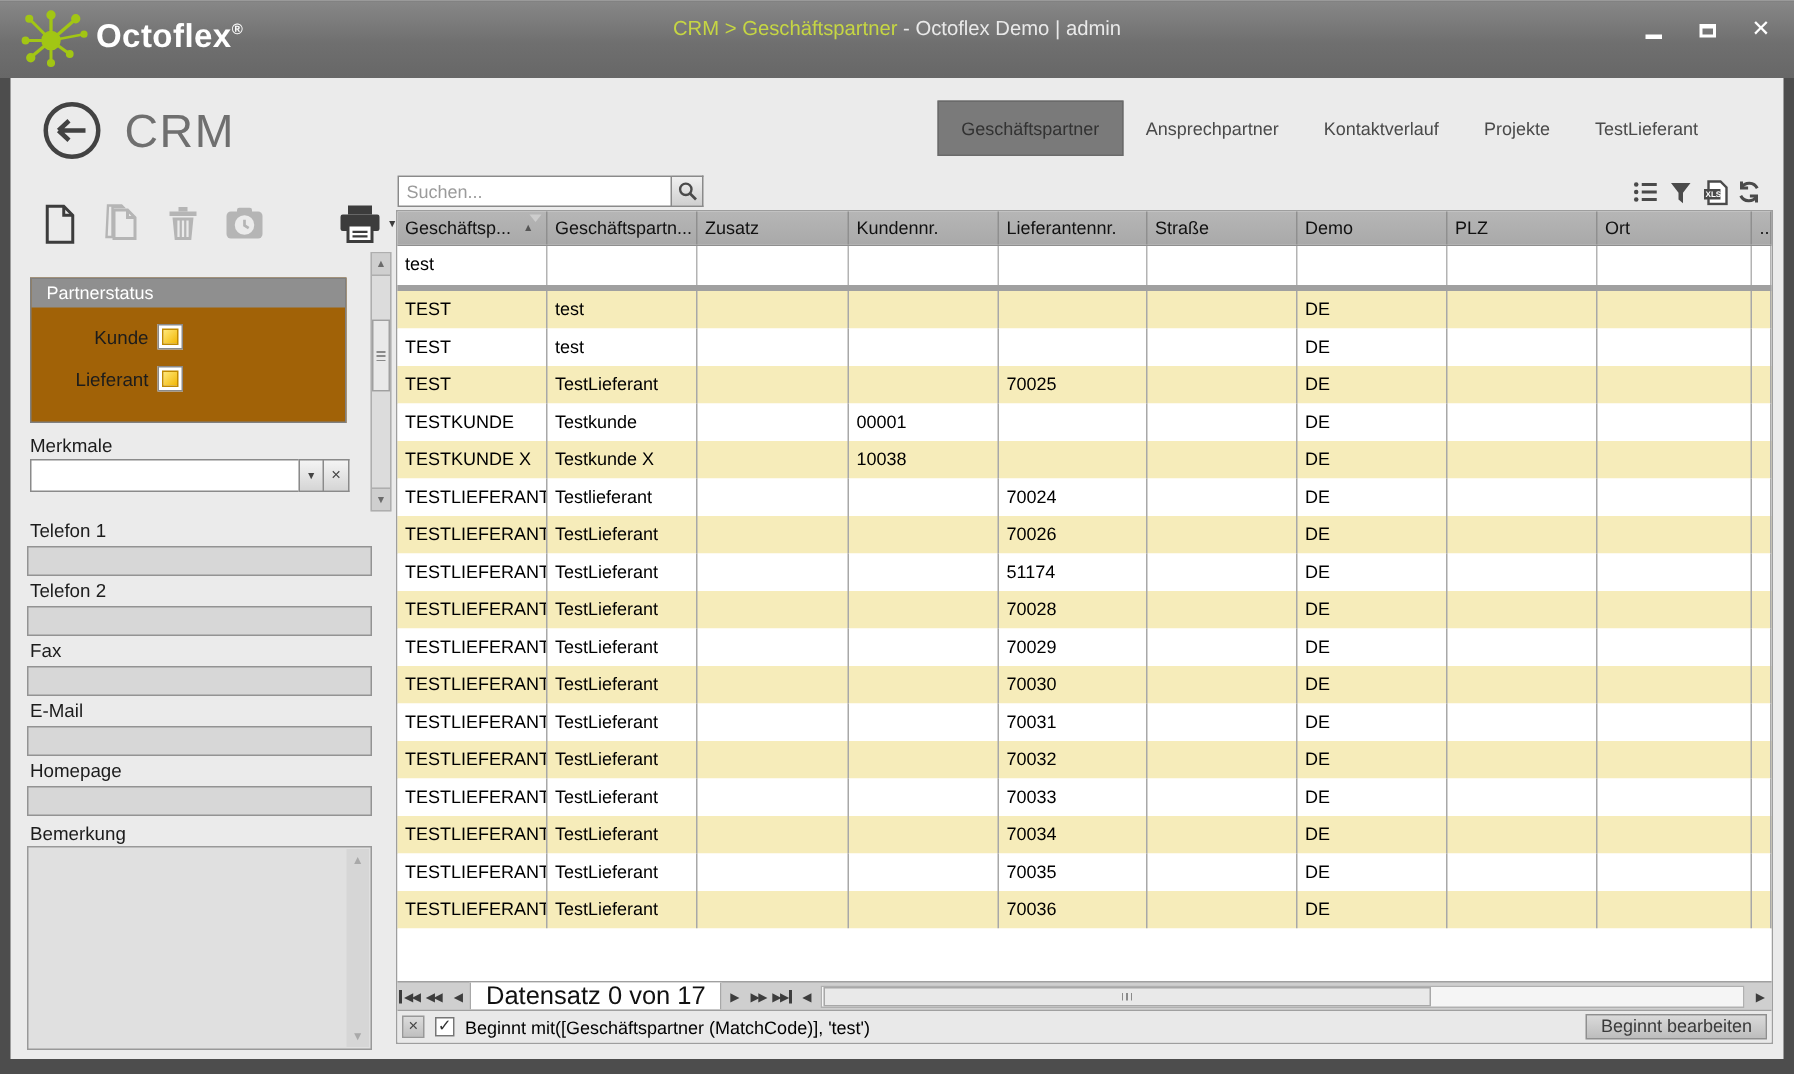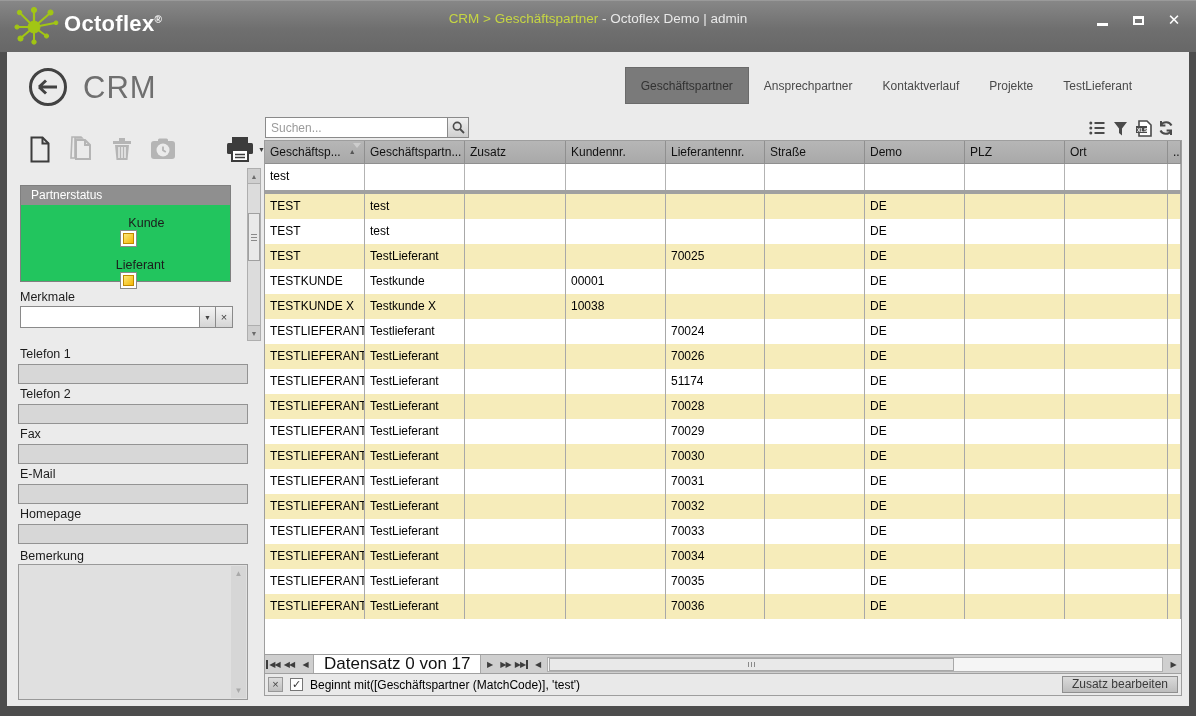--- a/index.html
+++ b/index.html
@@ -39,7 +39,7 @@
   .print-wrap { margin-left:36px; display:flex; align-items:center; gap:4px; }
   .caret { font-size:7px; color:#3c3c3c; }
 
-  .groupbox { position:absolute; left:13px; top:133px; width:211px; height:97px; background:#22c55e; border:1px solid #7f7f7f; }
+  .groupbox { position:absolute; left:13px; top:133px; width:211px; height:97px; background:#a16207; border:1px solid #7f7f7f; }
   .groupbox-header { height:19px; background:#8f8f8f; color:#ffffff; font-size:12px; line-height:19px; padding-left:10px; }
   .gb-row { display:flex; align-items:center; margin-top:11px;flex-direction:column; }
   .gb-label { width:78px; text-align:right; font-size:12.5px; color:#1c1c1c; }

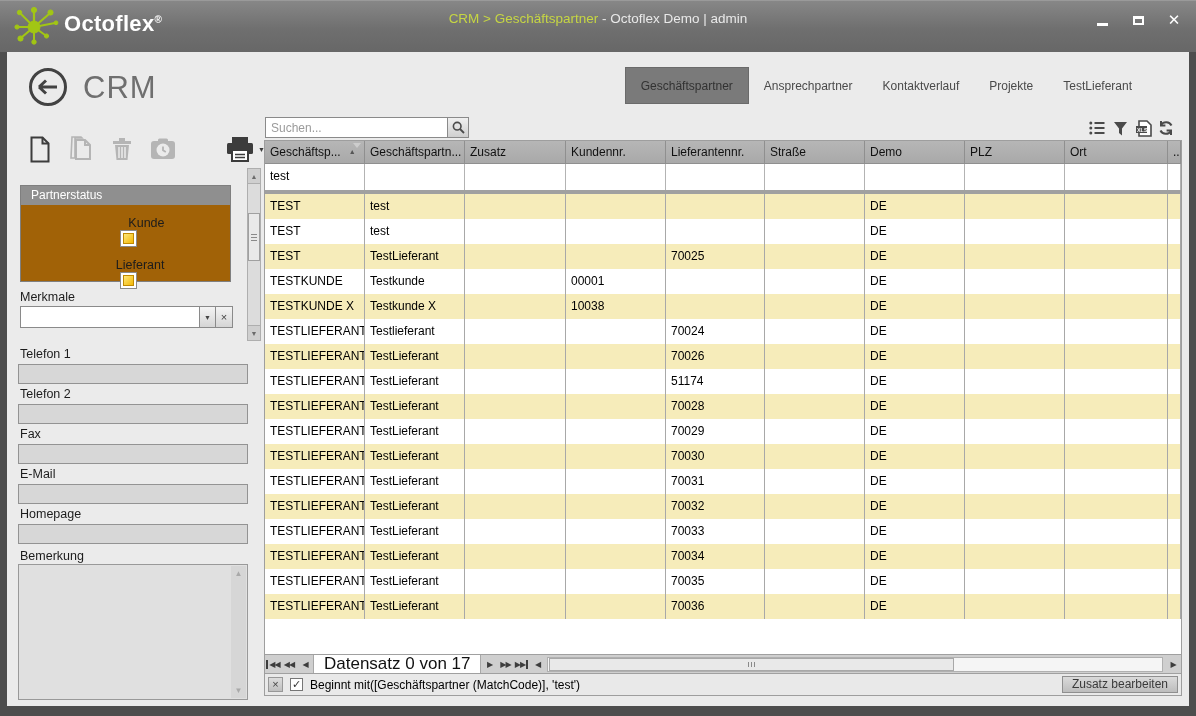--- a/index.html
+++ b/index.html
@@ -41,7 +41,7 @@
 
   .groupbox { position:absolute; left:13px; top:133px; width:211px; height:97px; background:#a16207; border:1px solid #7f7f7f; }
   .groupbox-header { height:19px; background:#8f8f8f; color:#ffffff; font-size:12px; line-height:19px; padding-left:10px; }
-  .gb-row { display:flex; align-items:center; margin-top:11px;flex-direction:column; }
+  .gb-row { display:flex; align-items:center; margin-top:11px; }
   .gb-label { width:78px; text-align:right; font-size:12.5px; color:#1c1c1c; }
   .ycheck { margin-left:6px; width:17px; height:17px; background:#fff; border:1px solid #8a8a8a; padding:2px; cursor:pointer; }
   .ycheck-inner { display:block; width:11px; height:11px; border:1px solid #c18a00; background:linear-gradient(135deg,#ffe87a,#f2b705); }

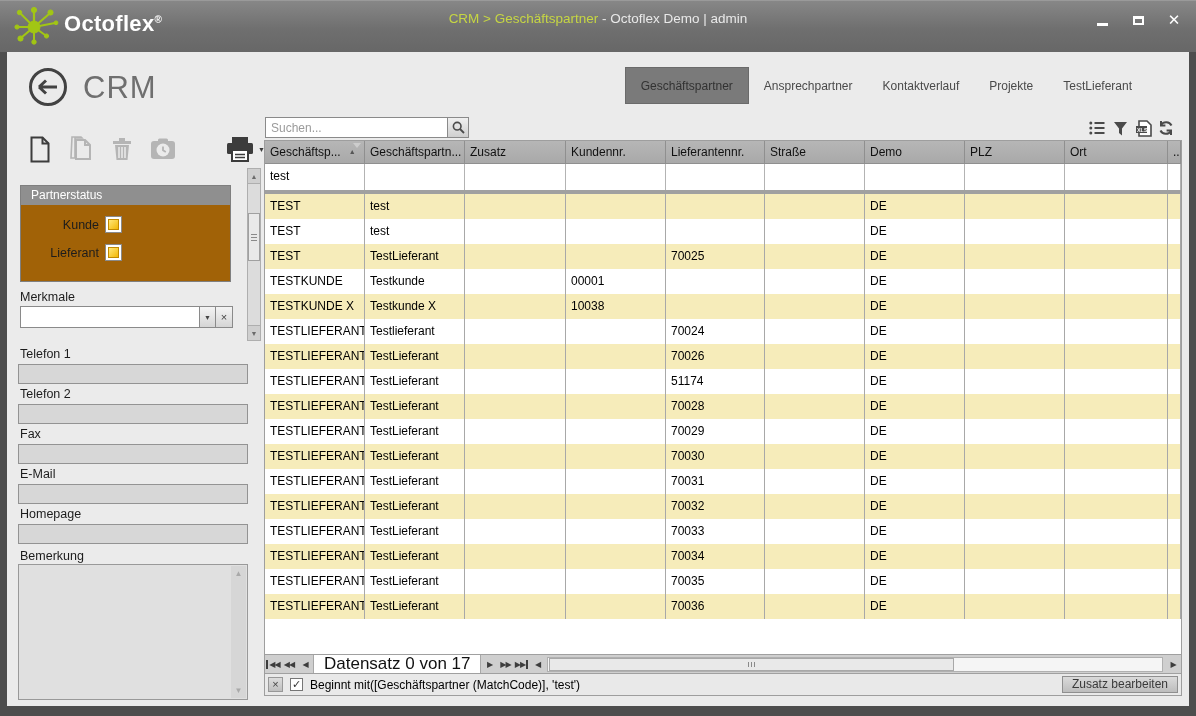--- a/index.html
+++ b/index.html
@@ -573,7 +573,7 @@
         <div class="fb-check">✓</div>
         <div class="fb-text">Beginnt mit([Geschäftspartner (MatchCode)], 'test')</div>
         <div class="fb-spacer"></div>
-        <div class="fb-edit">Zusatz bearbeiten</div>
+        <div class="fb-edit">Beginnt bearbeiten</div>
       </div>
     </div>
 

